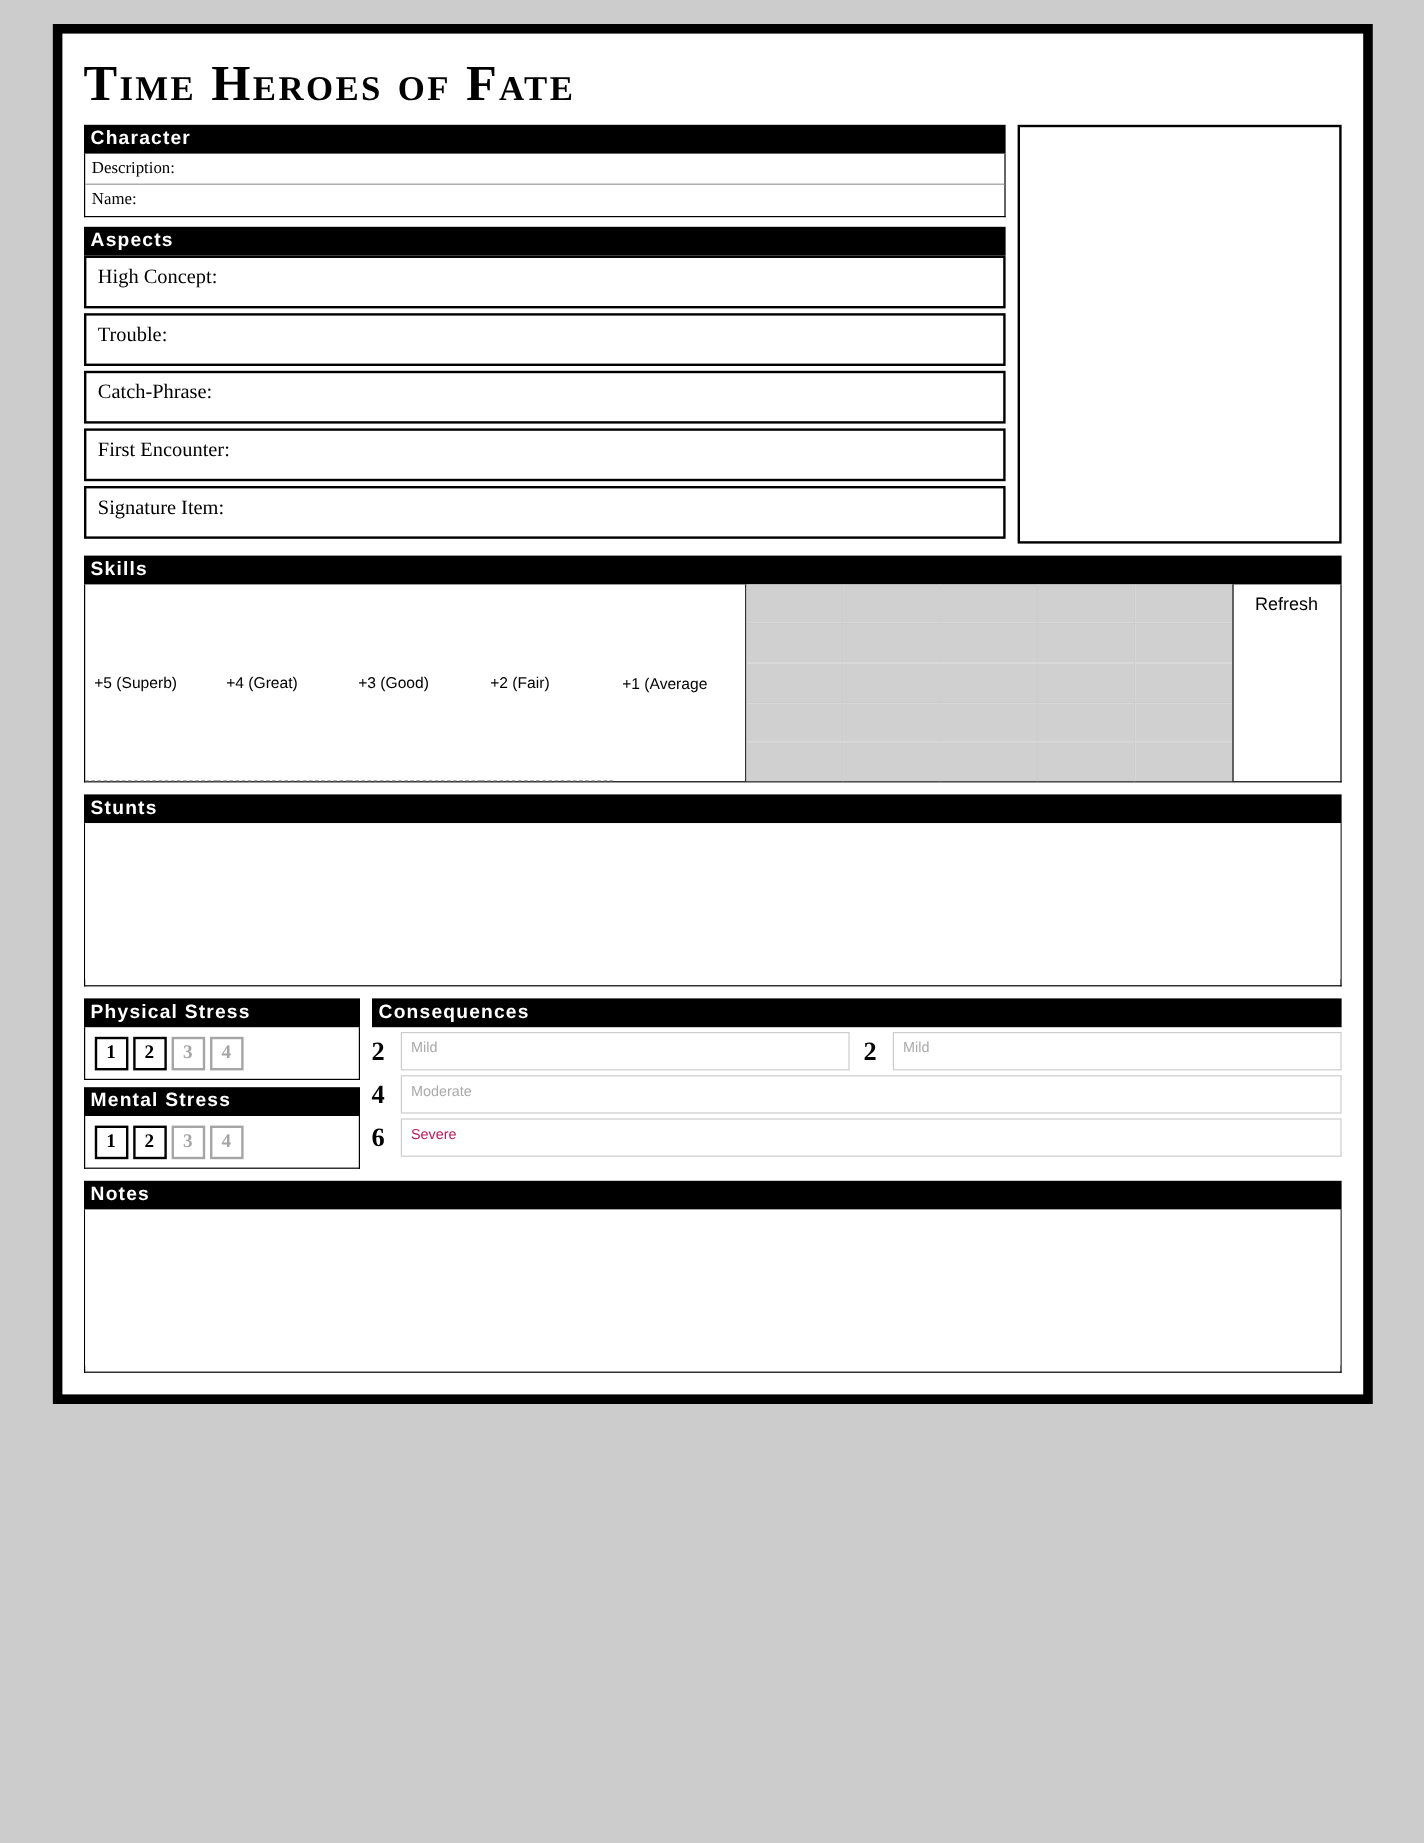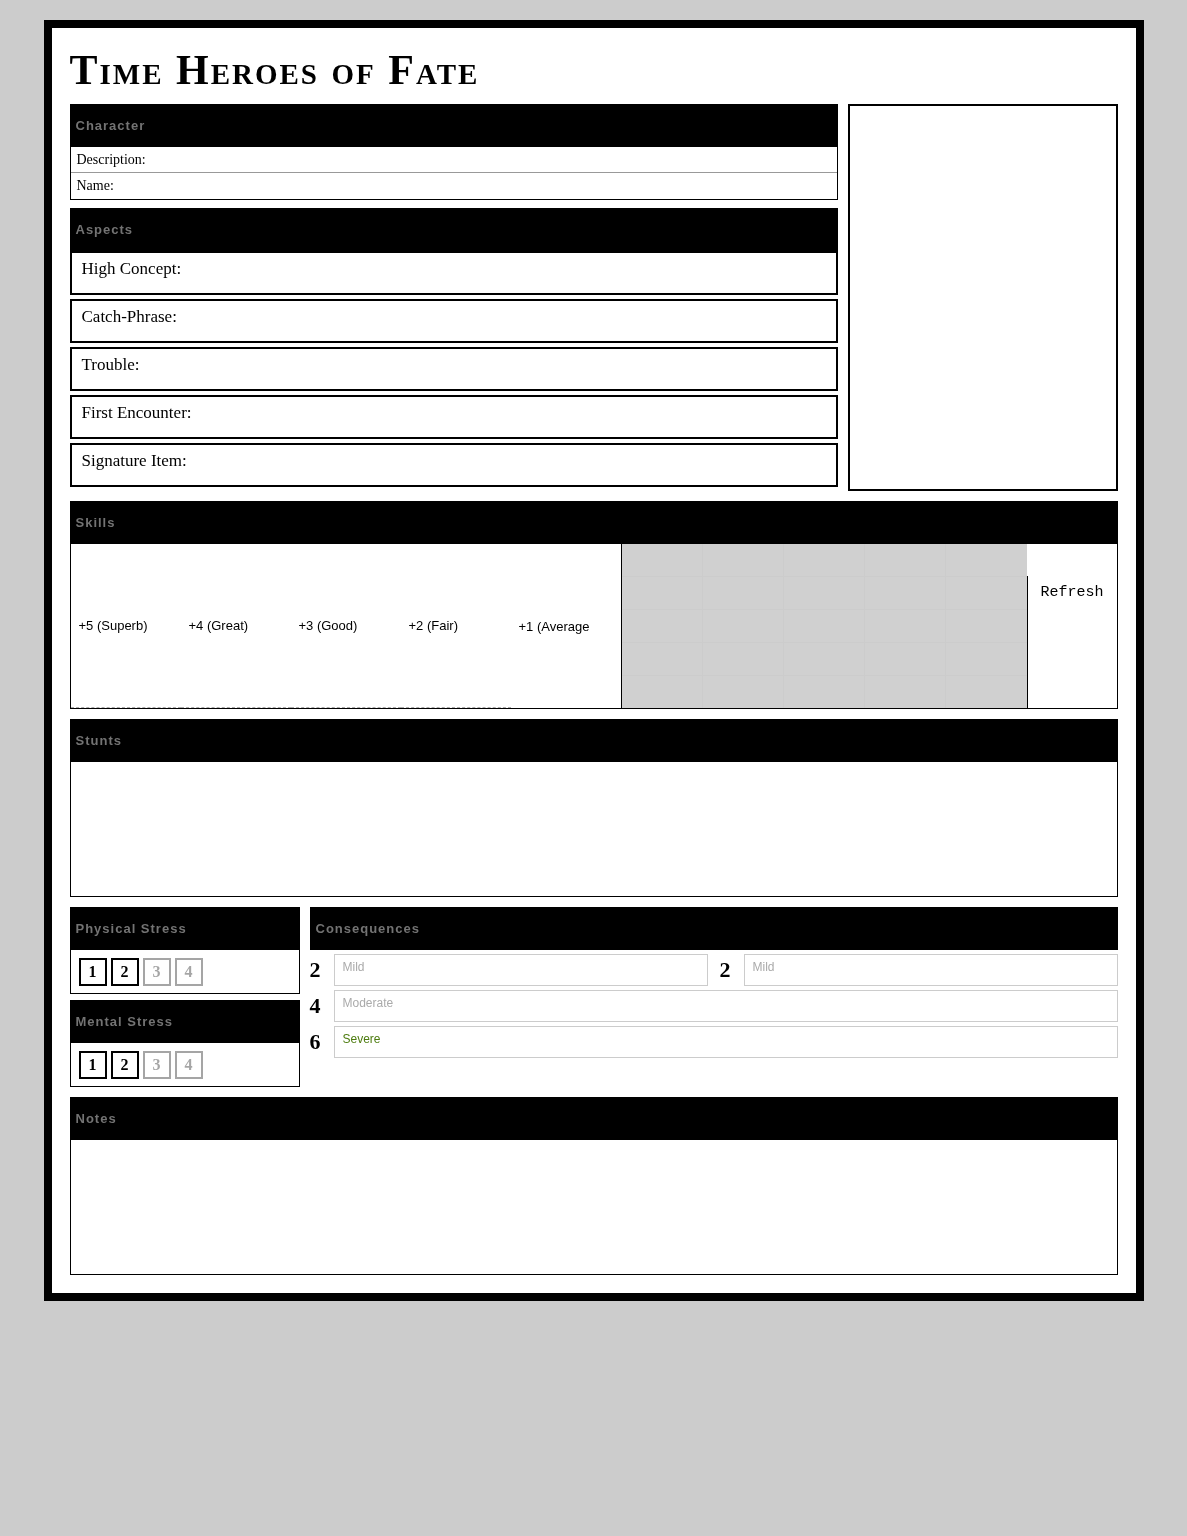--- a/index.html
+++ b/index.html
@@ -44,10 +44,10 @@
     
     .section-header {
       background: #000;
-      color: #737373;
-      font-size: 13px;
+      color: #ffffff;
+      font-size: 16px;
       font-weight: bold;
-      padding: 14px 6px;
+      padding: 3px 6px;
       letter-spacing: 1px;
       font-family: Arial, sans-serif;
     }

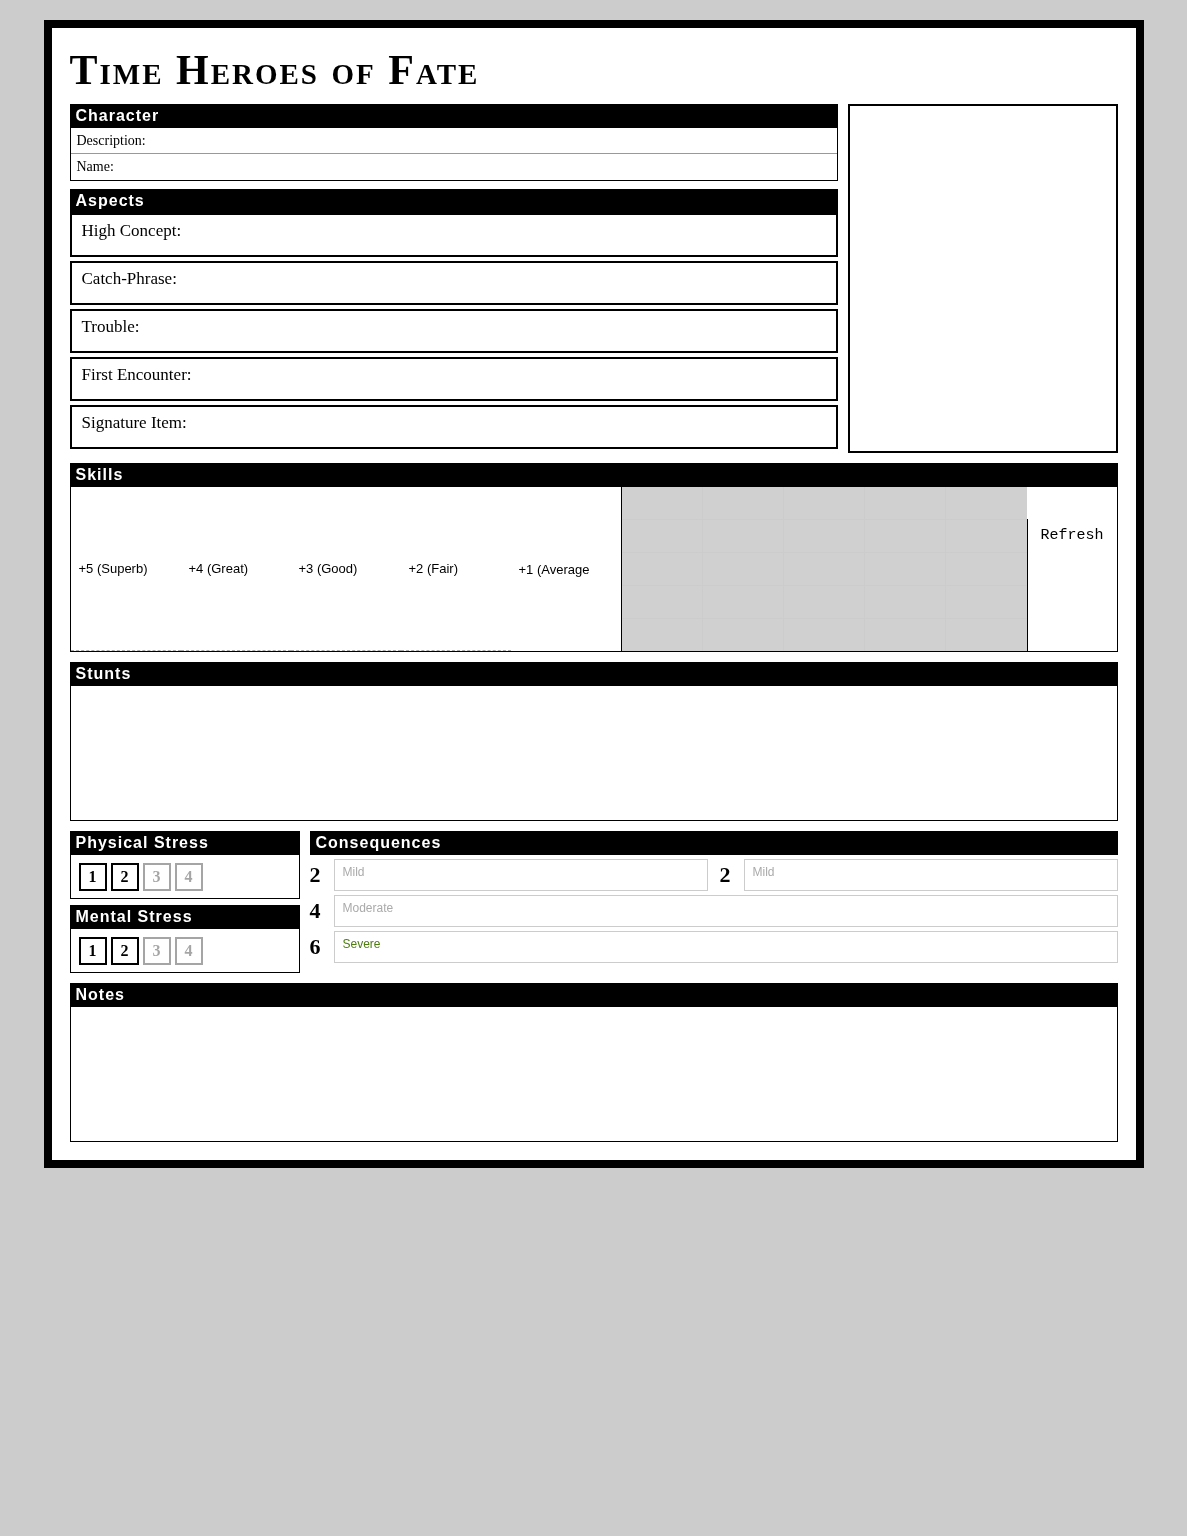--- a/index.html
+++ b/index.html
@@ -237,10 +237,10 @@
         <span style="font-size:17px;">High Concept:</span>
       </div>
       <div class="aspect-box">
+        <span style="font-size:17px;">Trouble:</span>
+      </div>
+      <div class="aspect-box">
         <span style="font-size:17px;">Catch-Phrase:</span>
-      </div>
-      <div class="aspect-box">
-        <span style="font-size:17px;">Trouble:</span>
       </div>
       <div class="aspect-box">
         <span style="font-size:17px;">First Encounter:</span>

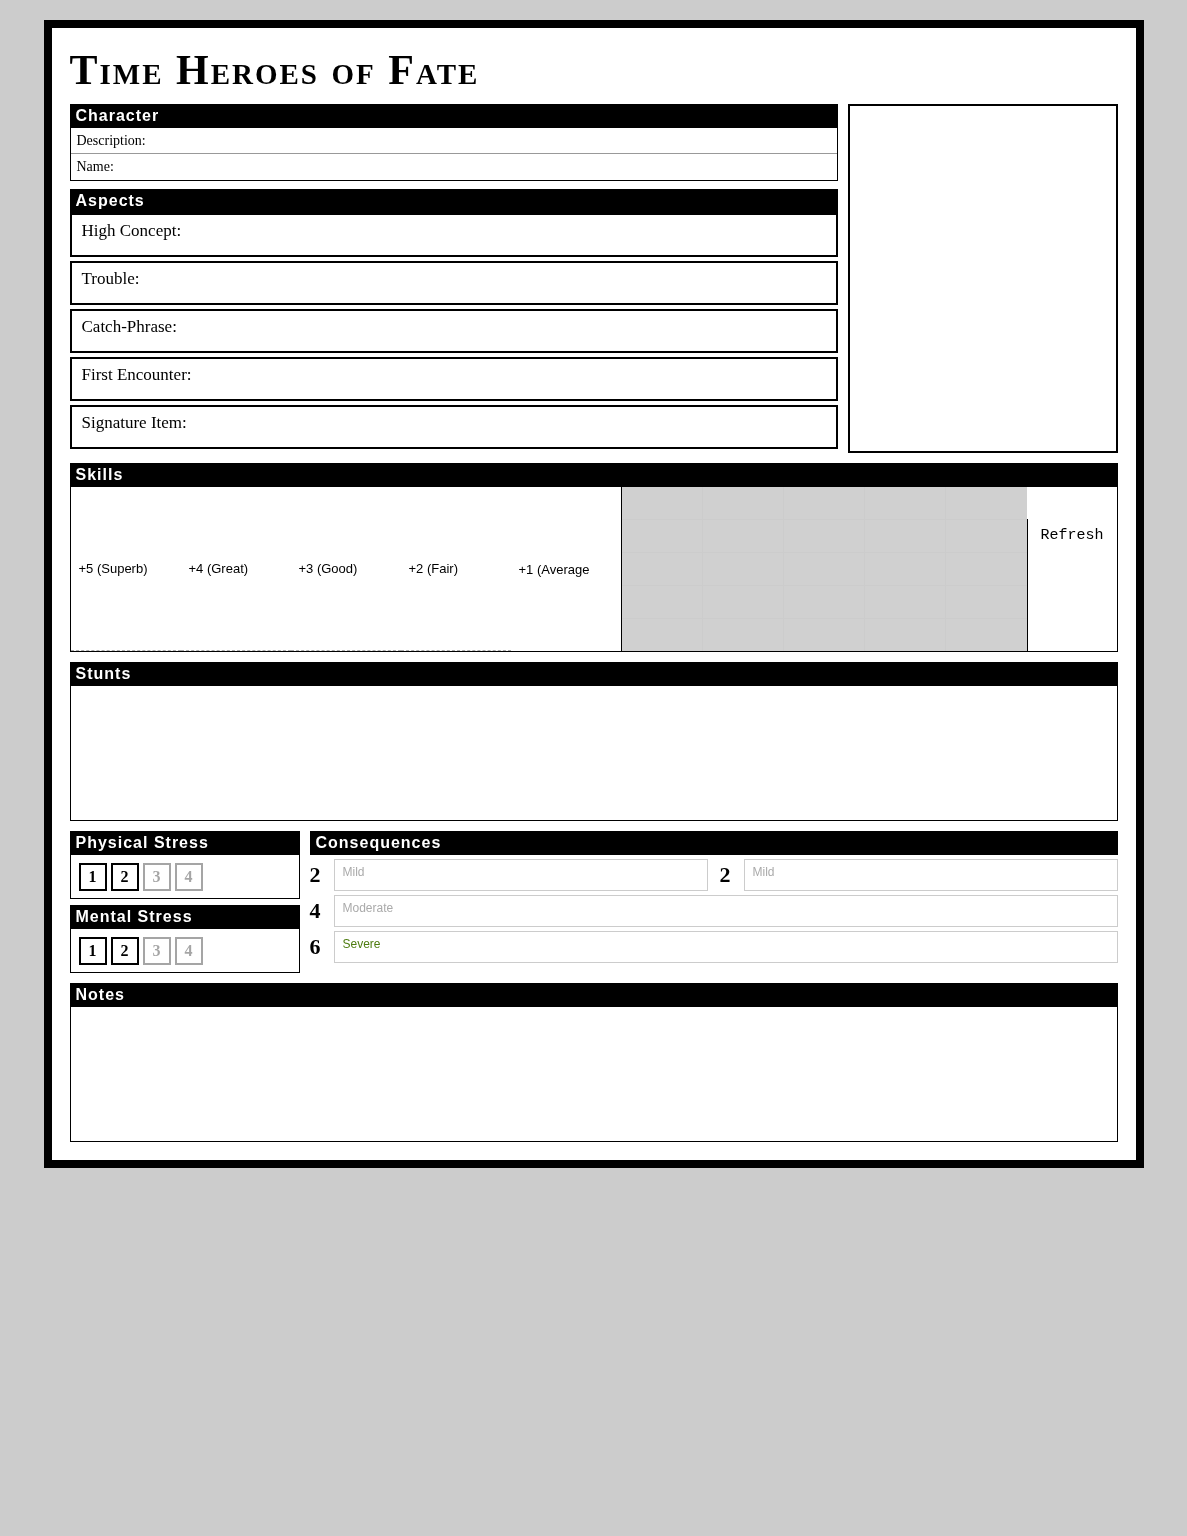--- a/index.html
+++ b/index.html
@@ -118,8 +118,7 @@
       justify-content: center;
       padding-top: 8px;
       font-size: 15px;
-      font-family: Liberation Mono, monospace;
-      margin-top: 32px;
+      font-family: Liberation Sans, sans-serif;
     }
     
     .stunts-section {

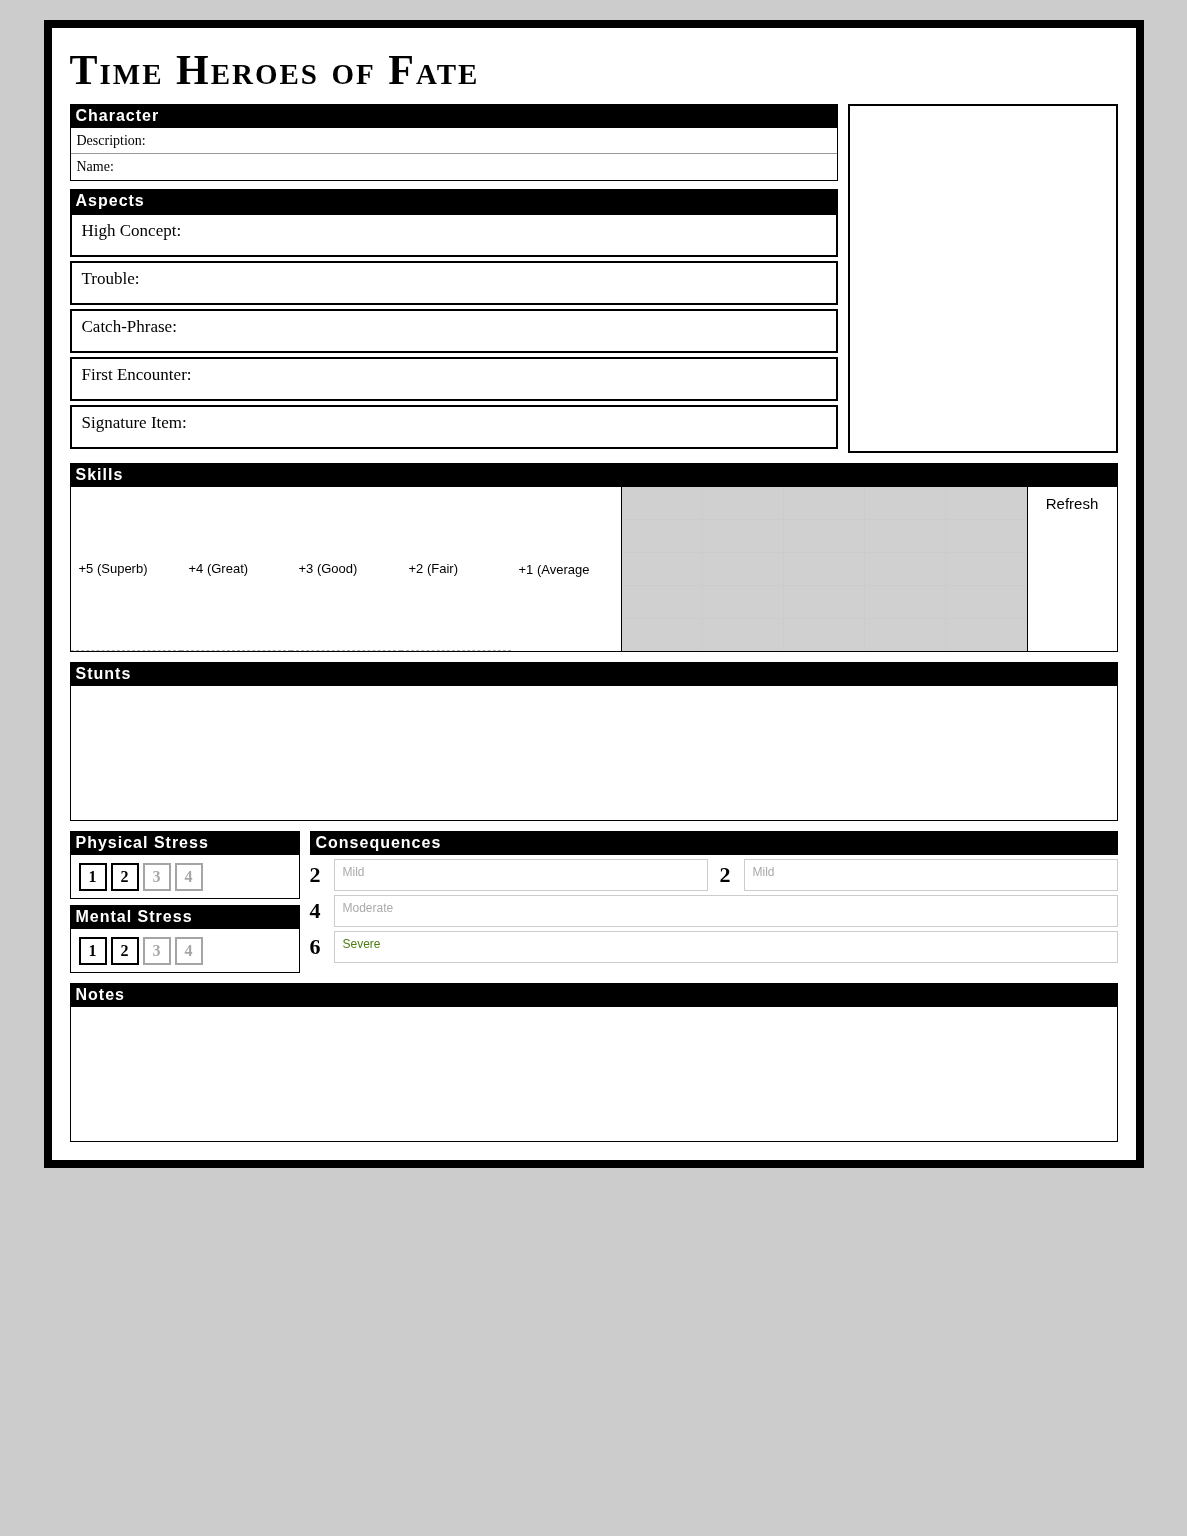--- a/index.html
+++ b/index.html
@@ -358,7 +358,7 @@
         <div style="display:flex;align-items:center;">
           <span class="consequence-number">6</span>
           <div class="consequence-box">
-            <span style="color:#4d7c0f;font-size:12px;">Severe</span>
+            <span style="color:#be185d;font-size:12px;">Severe</span>
           </div>
         </div>
       </div>

